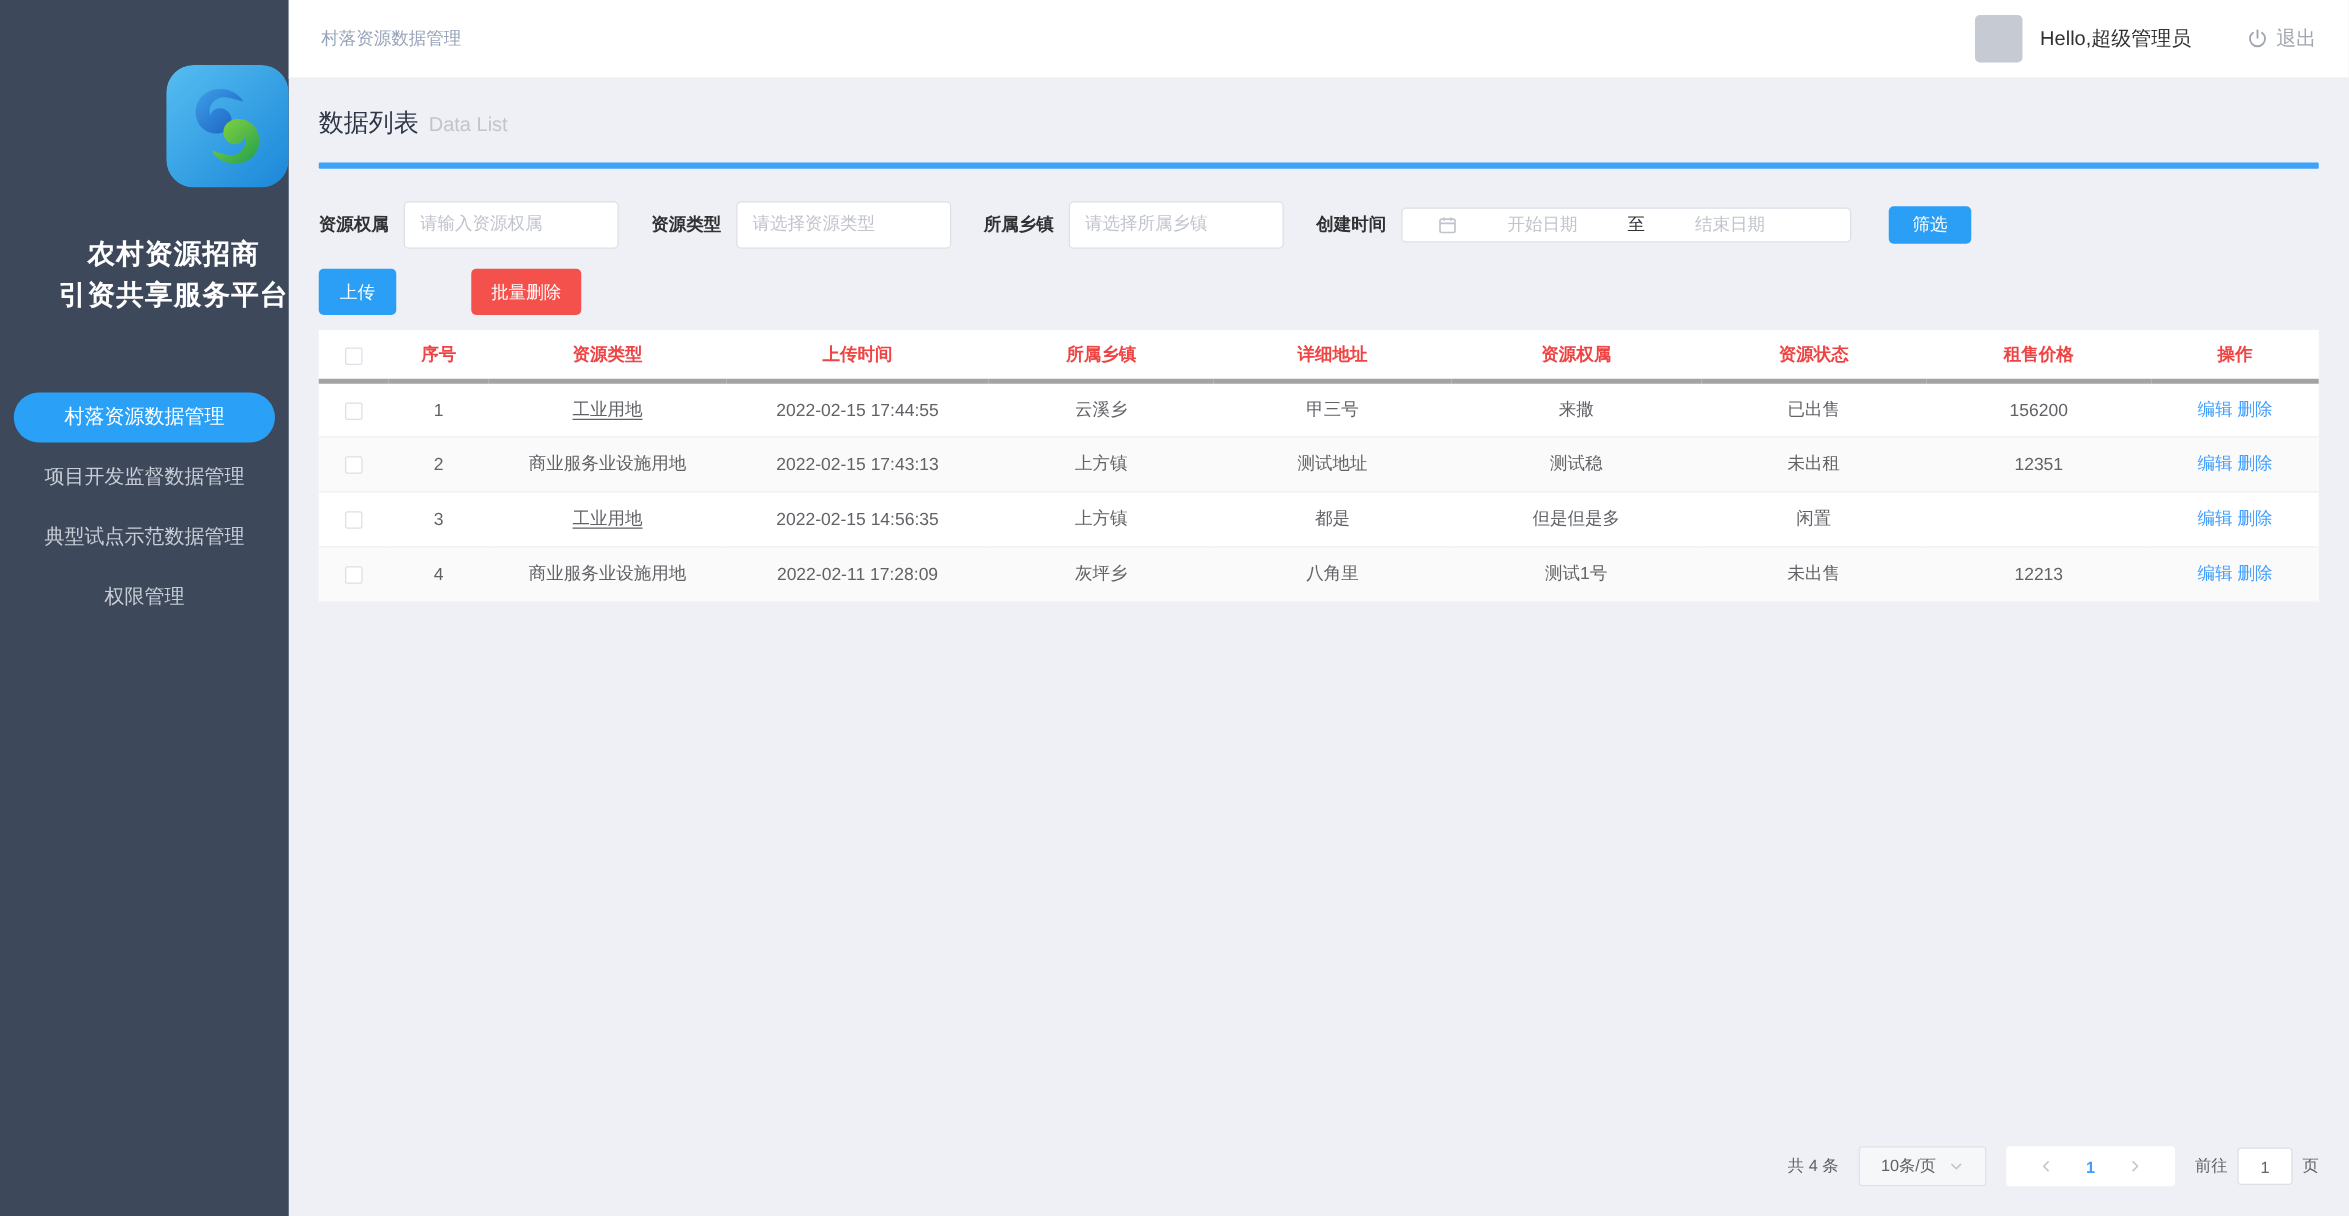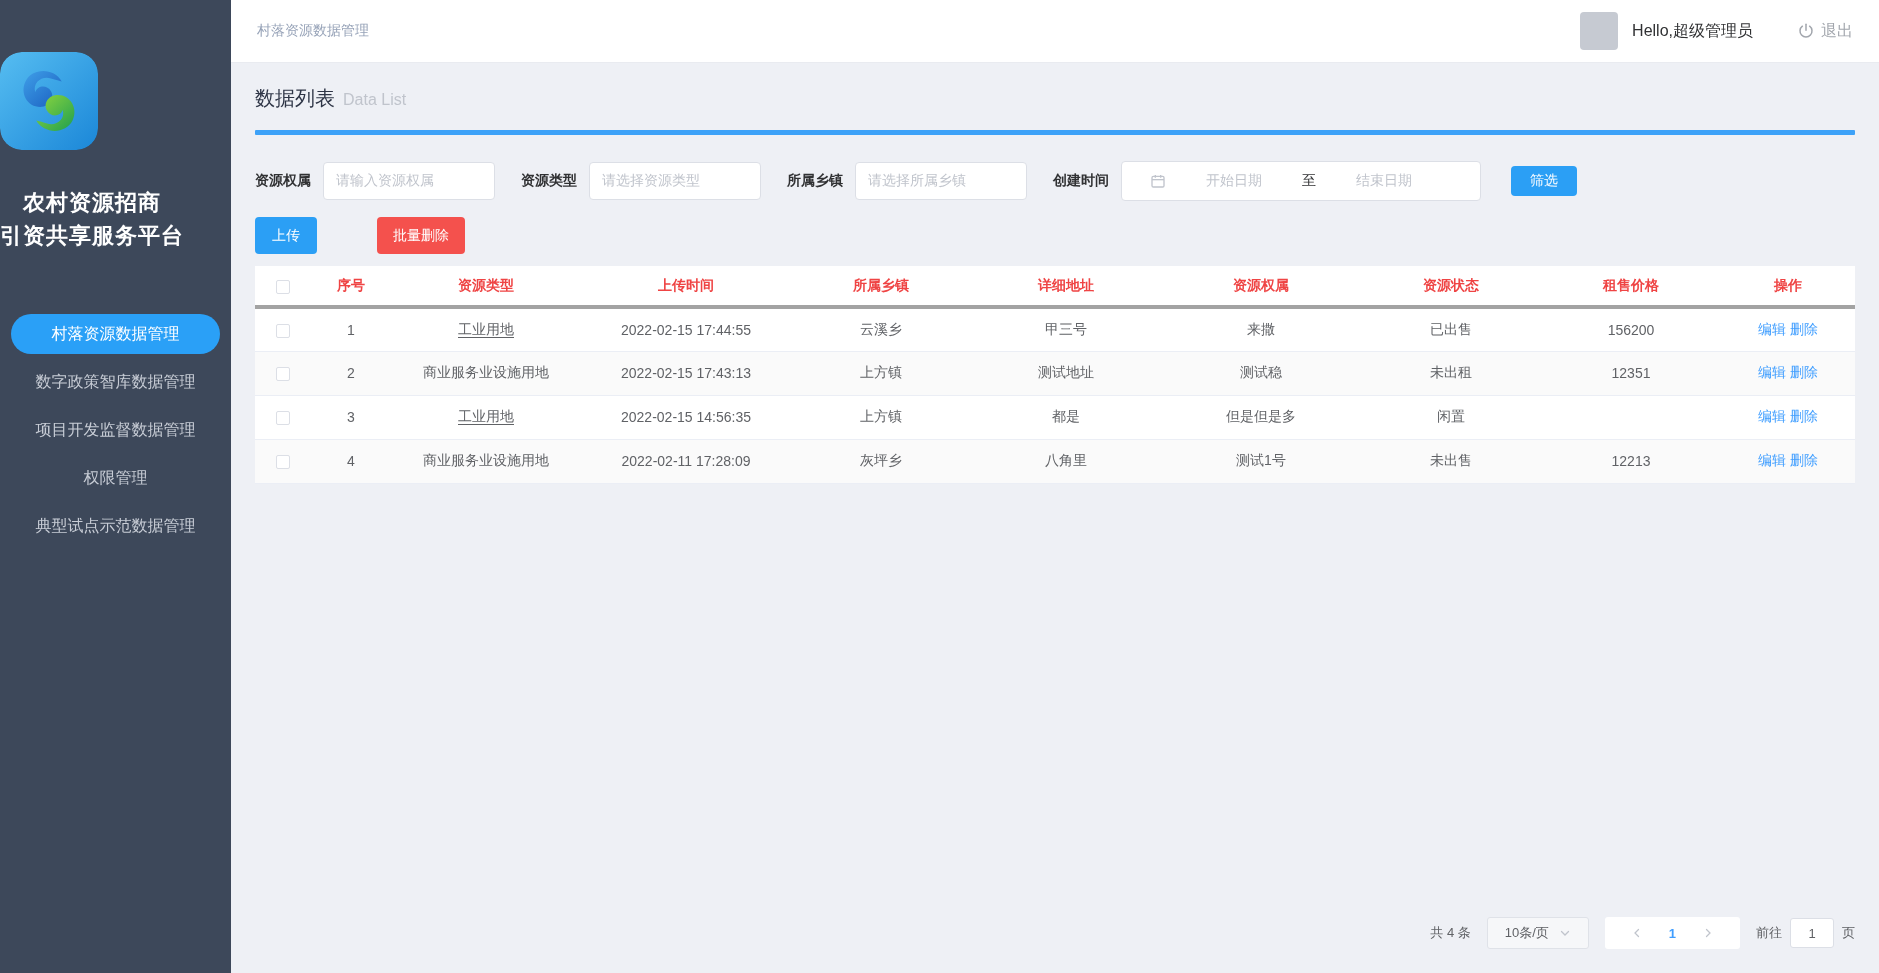--- a/index.html
+++ b/index.html
@@ -72,7 +72,7 @@
   }
   .filter-input::placeholder { color: #c0c4cc; }
   .date-range {
-    width: 360px; height: 40px;
+    width: 360px; height: 28px;
     border: 1px solid #dcdfe6; border-radius: 4px;
     background: #fff; display: flex; align-items: center;
     padding: 0 28px; color: #c0c4cc;

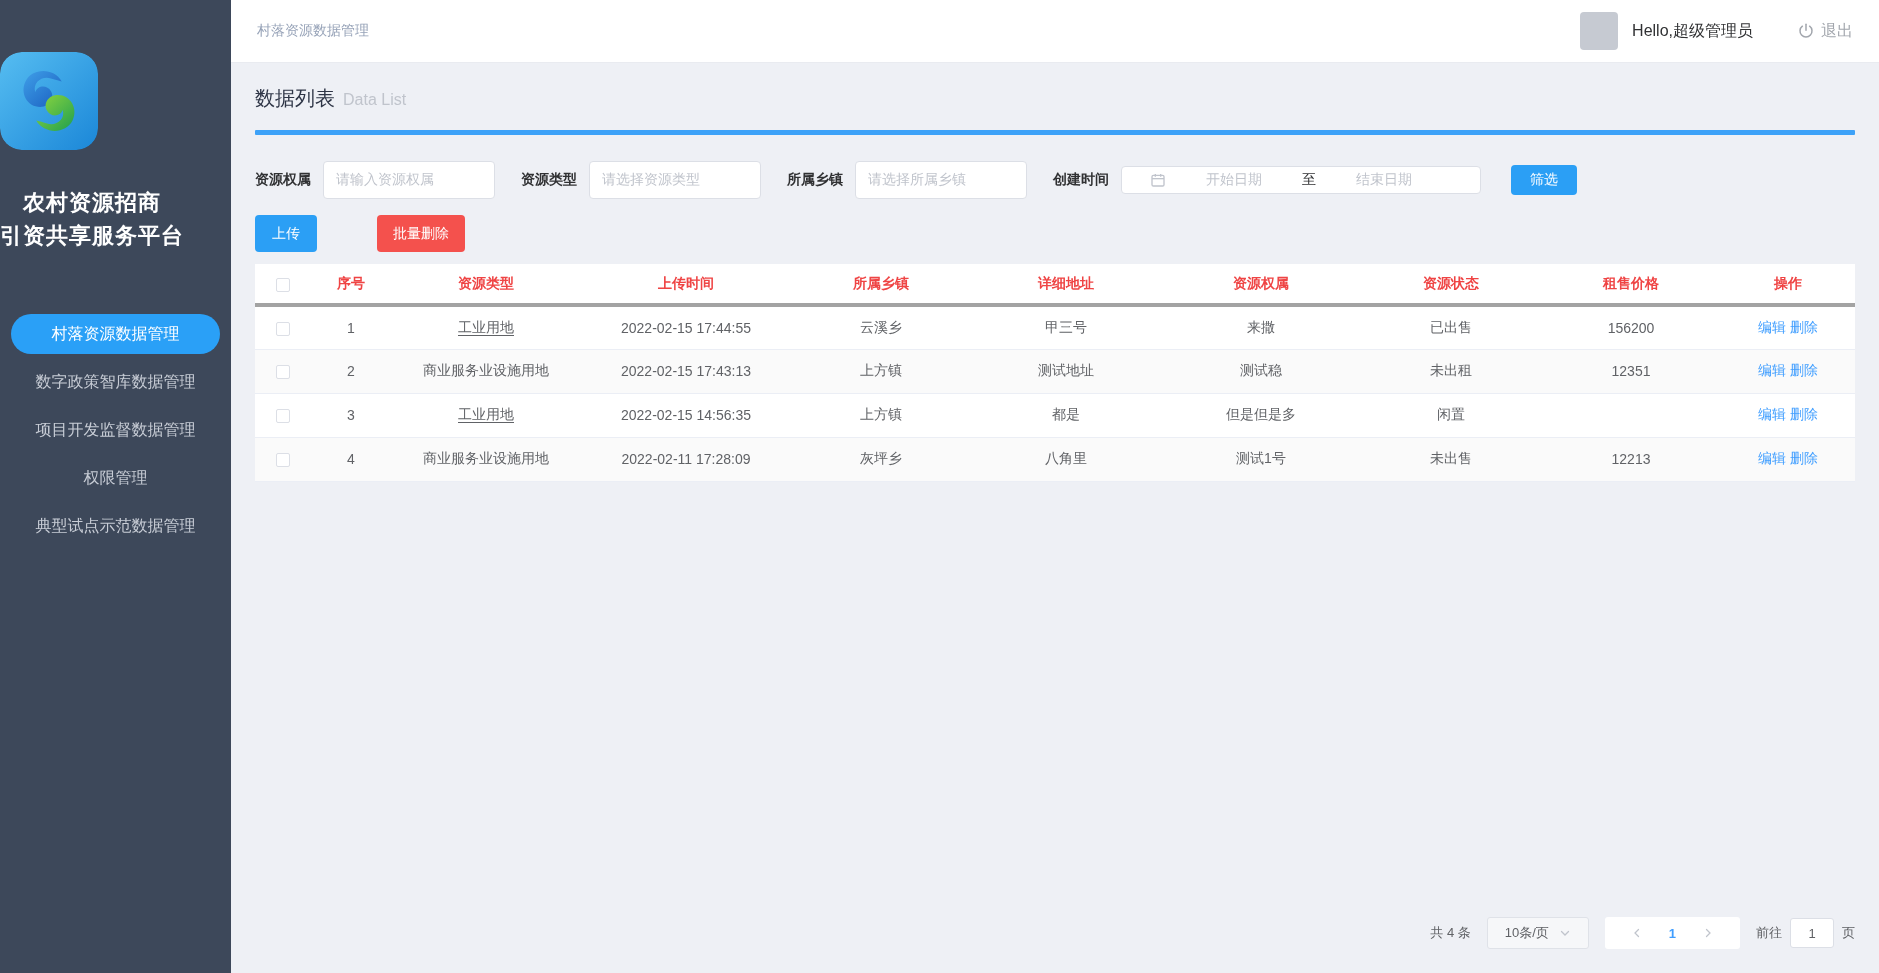--- a/index.html
+++ b/index.html
@@ -17,7 +17,7 @@
     width: 231px; flex-shrink: 0;
     background: #3d485a;
     color: #fff;
-    display: flex; flex-direction: column; align-items: flex-start;
+    display: flex; flex-direction: column; align-items: flex-end;
   }
   .logo { width: 98px; height: 98px; margin-top: 52px; border-radius: 22px; display: block; }
   .app-title {

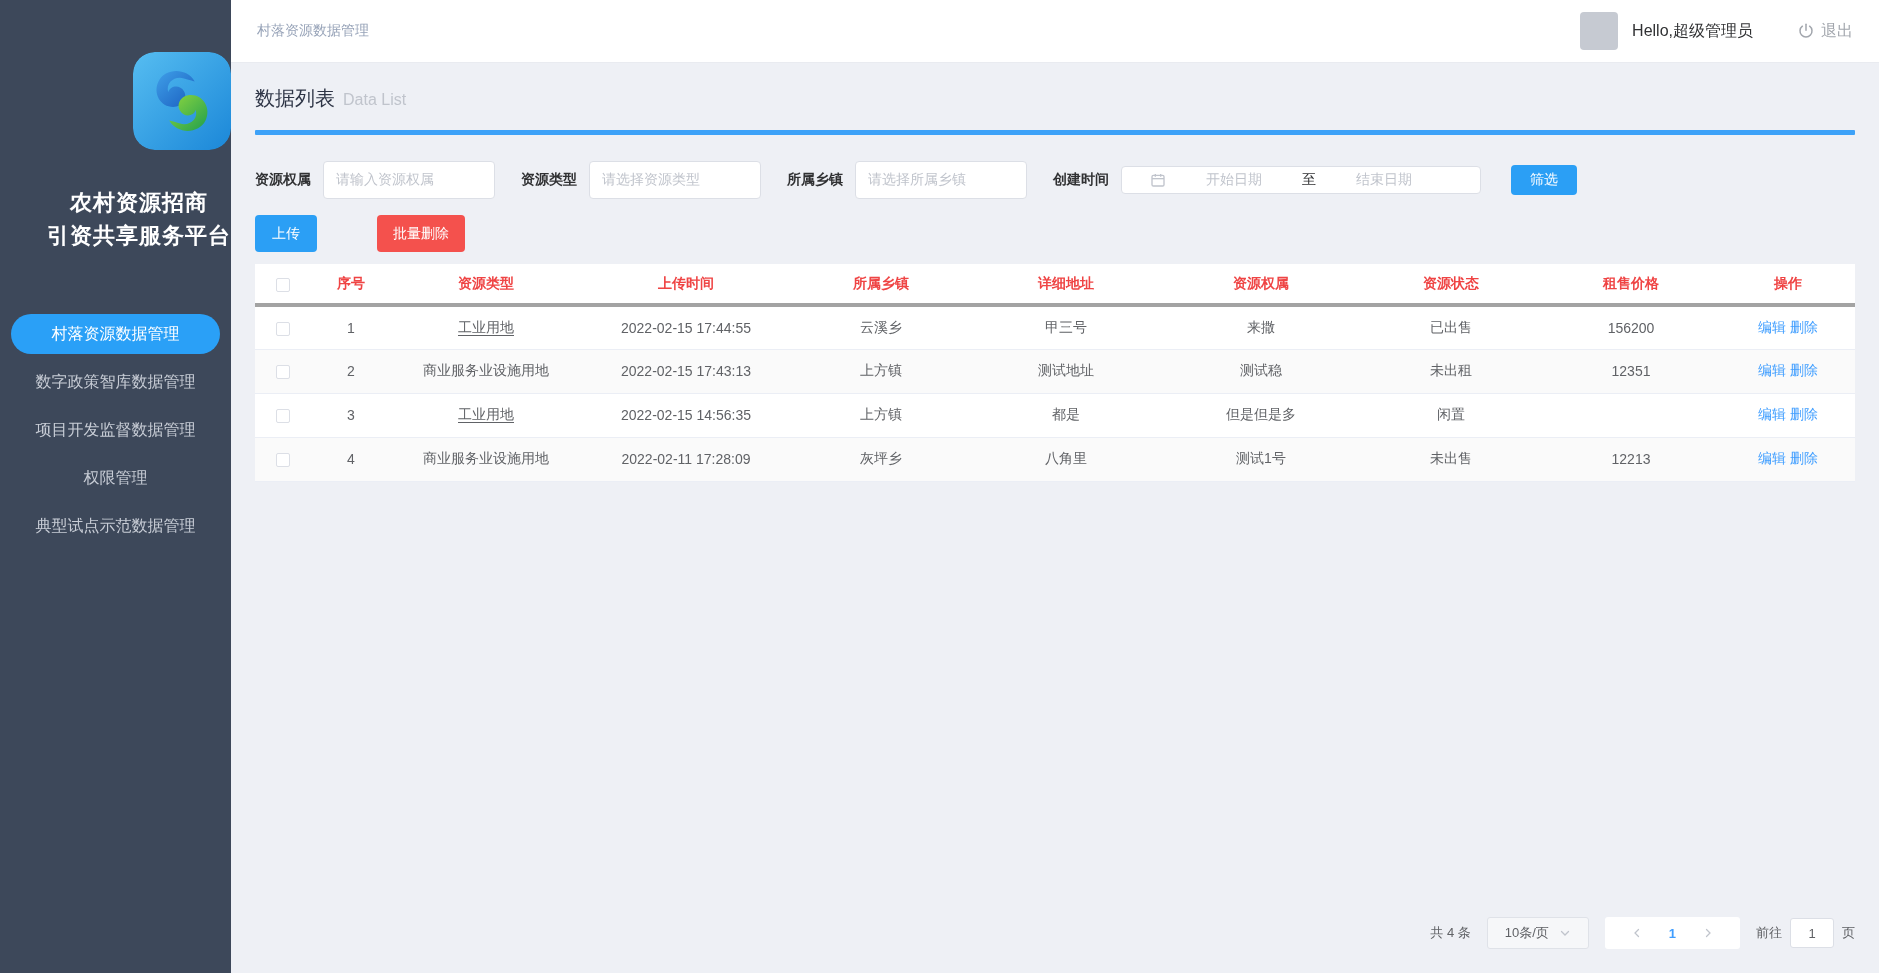--- a/index.html
+++ b/index.html
@@ -170,7 +170,6 @@
 
   <nav class="menu">
     <div class="menu-item active">村落资源数据管理</div>
-    <div class="menu-item">数字政策智库数据管理</div>
     <div class="menu-item">项目开发监督数据管理</div>
     <div class="menu-item">权限管理</div>
     <div class="menu-item">典型试点示范数据管理</div>

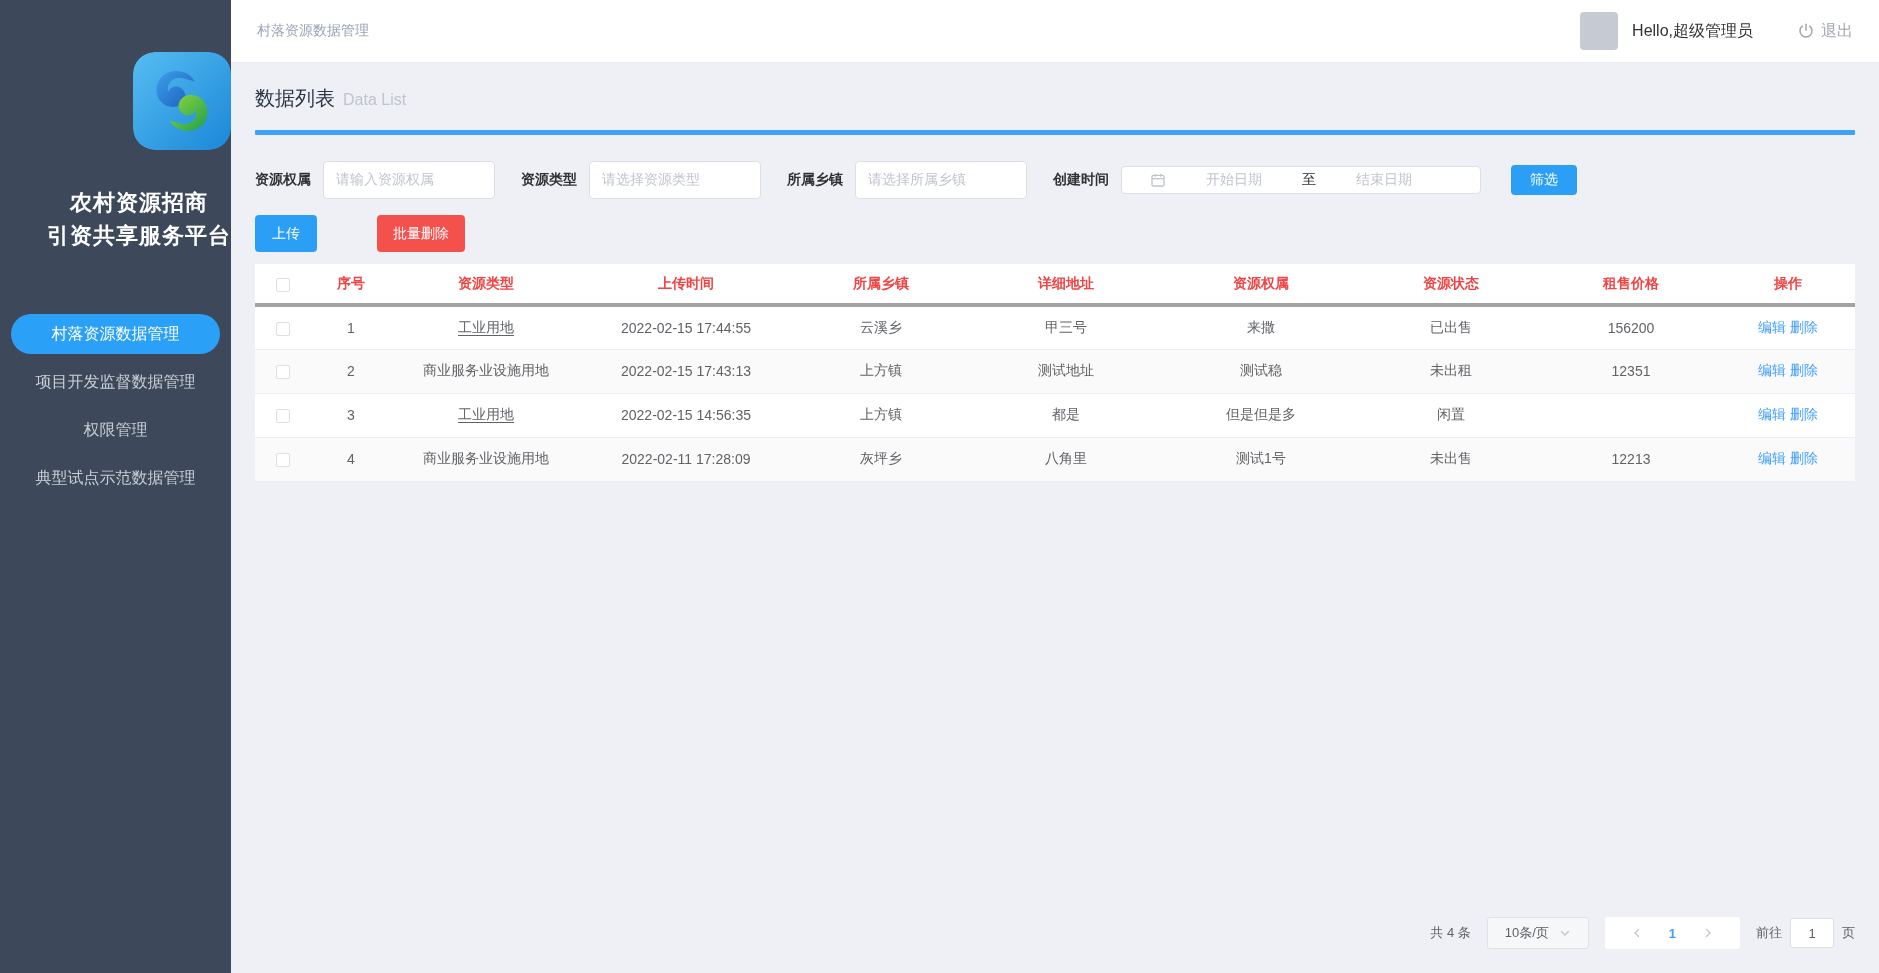--- a/index.html
+++ b/index.html
@@ -171,8 +171,8 @@
   <nav class="menu">
     <div class="menu-item active">村落资源数据管理</div>
     <div class="menu-item">项目开发监督数据管理</div>
+    <div class="menu-item">典型试点示范数据管理</div>
     <div class="menu-item">权限管理</div>
-    <div class="menu-item">典型试点示范数据管理</div>
   </nav>
 </aside>
 

